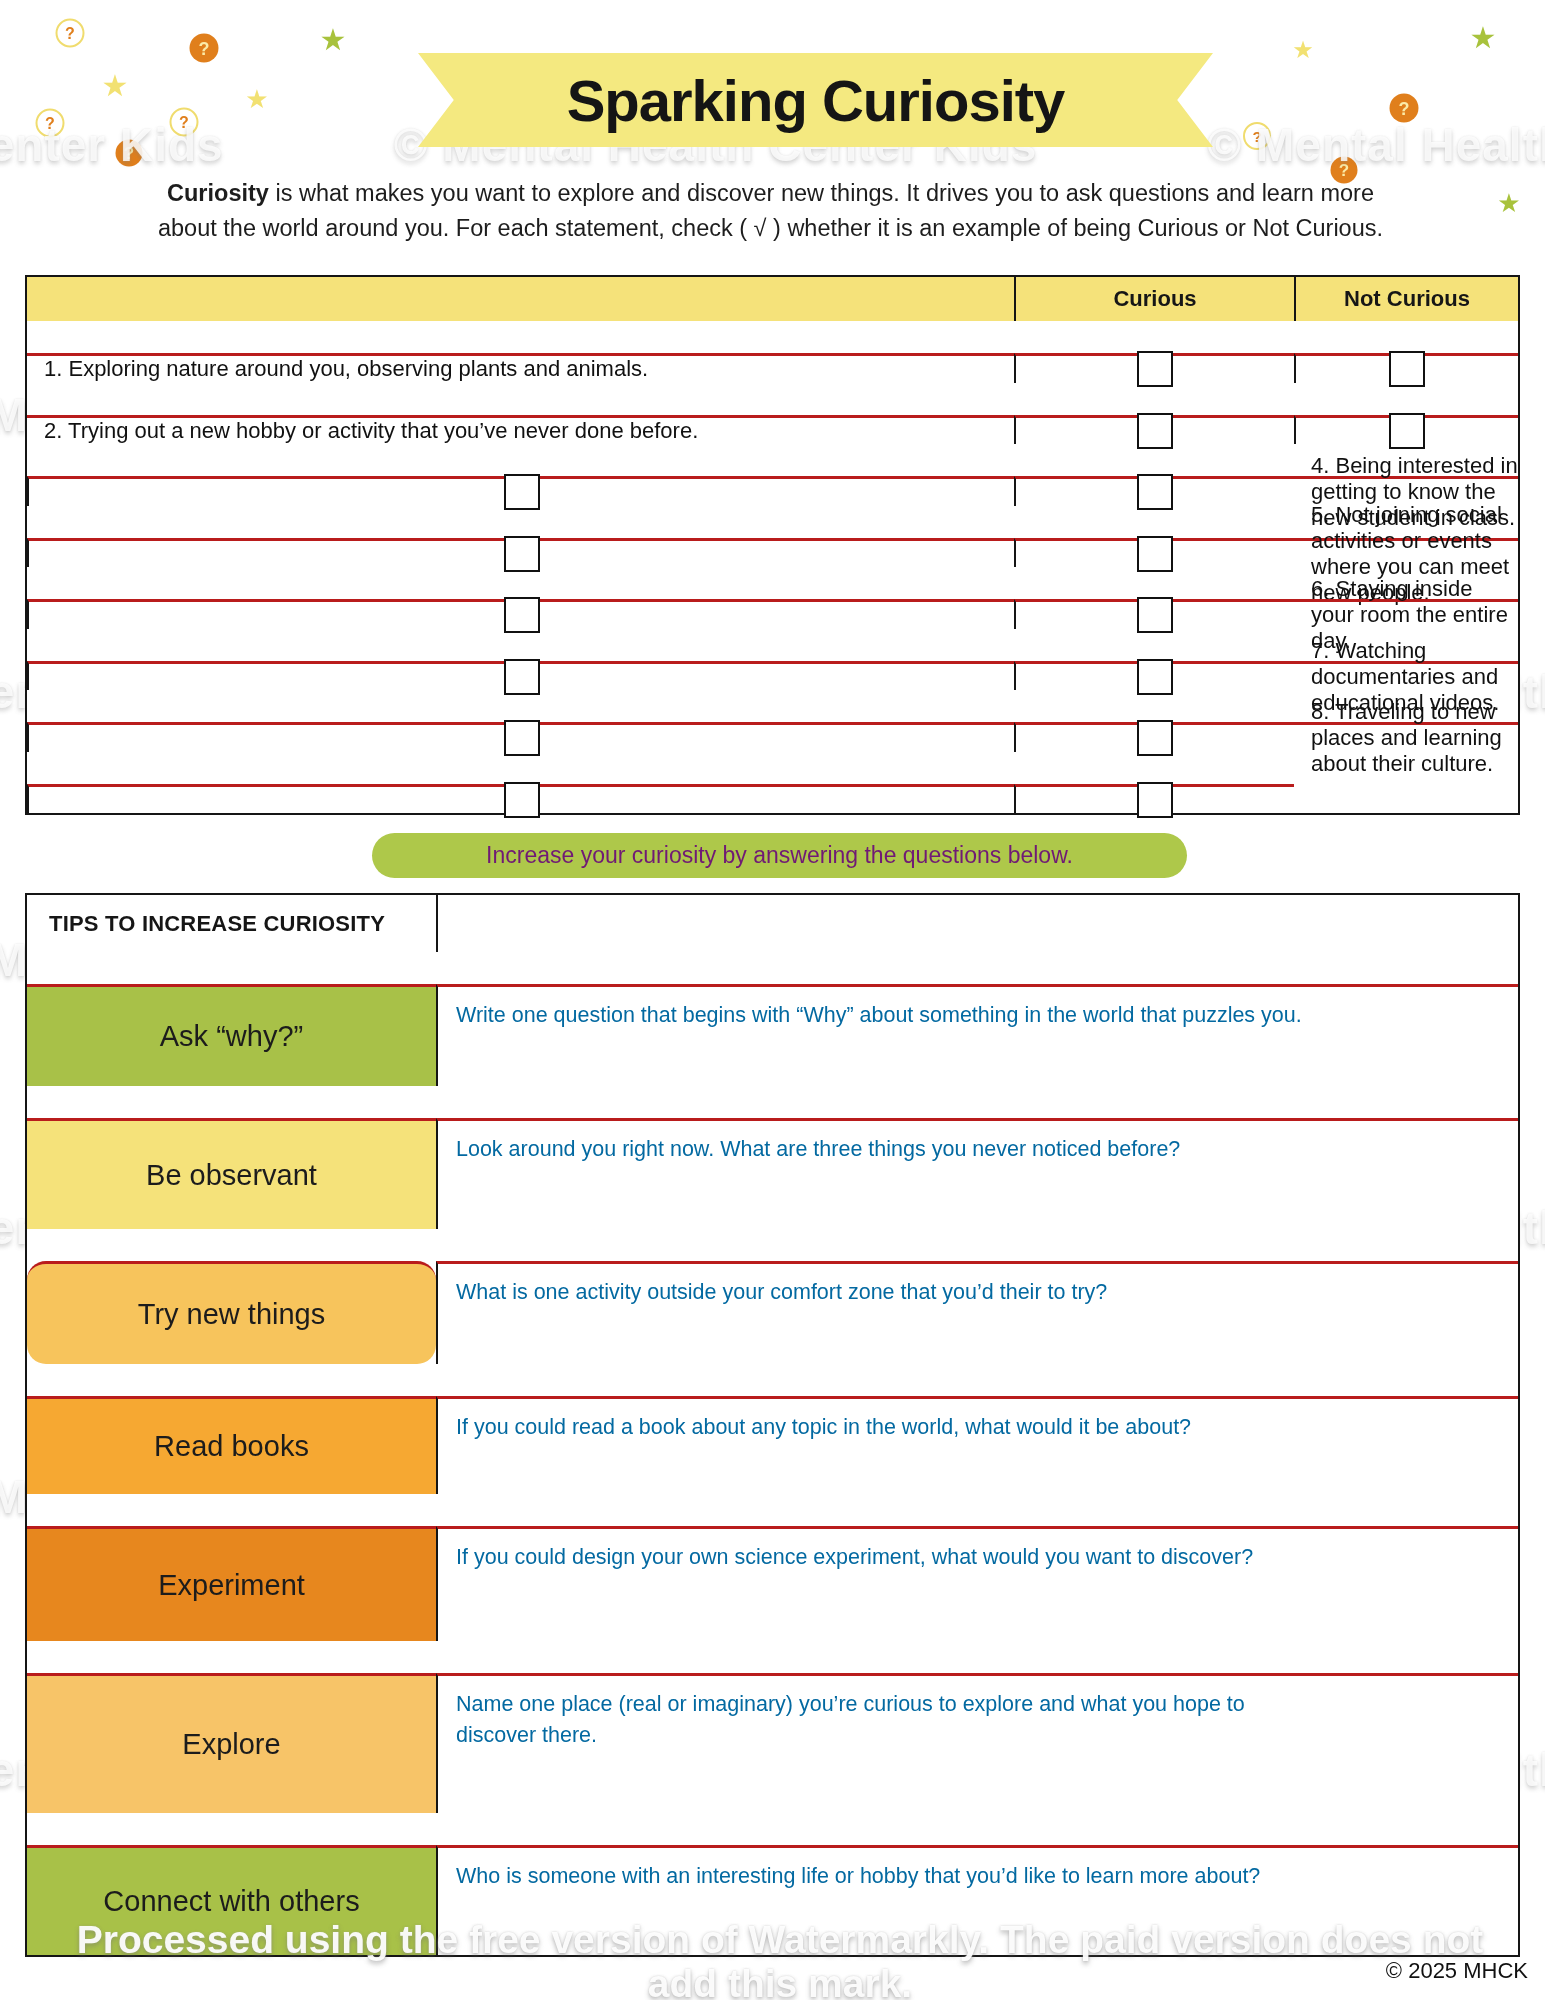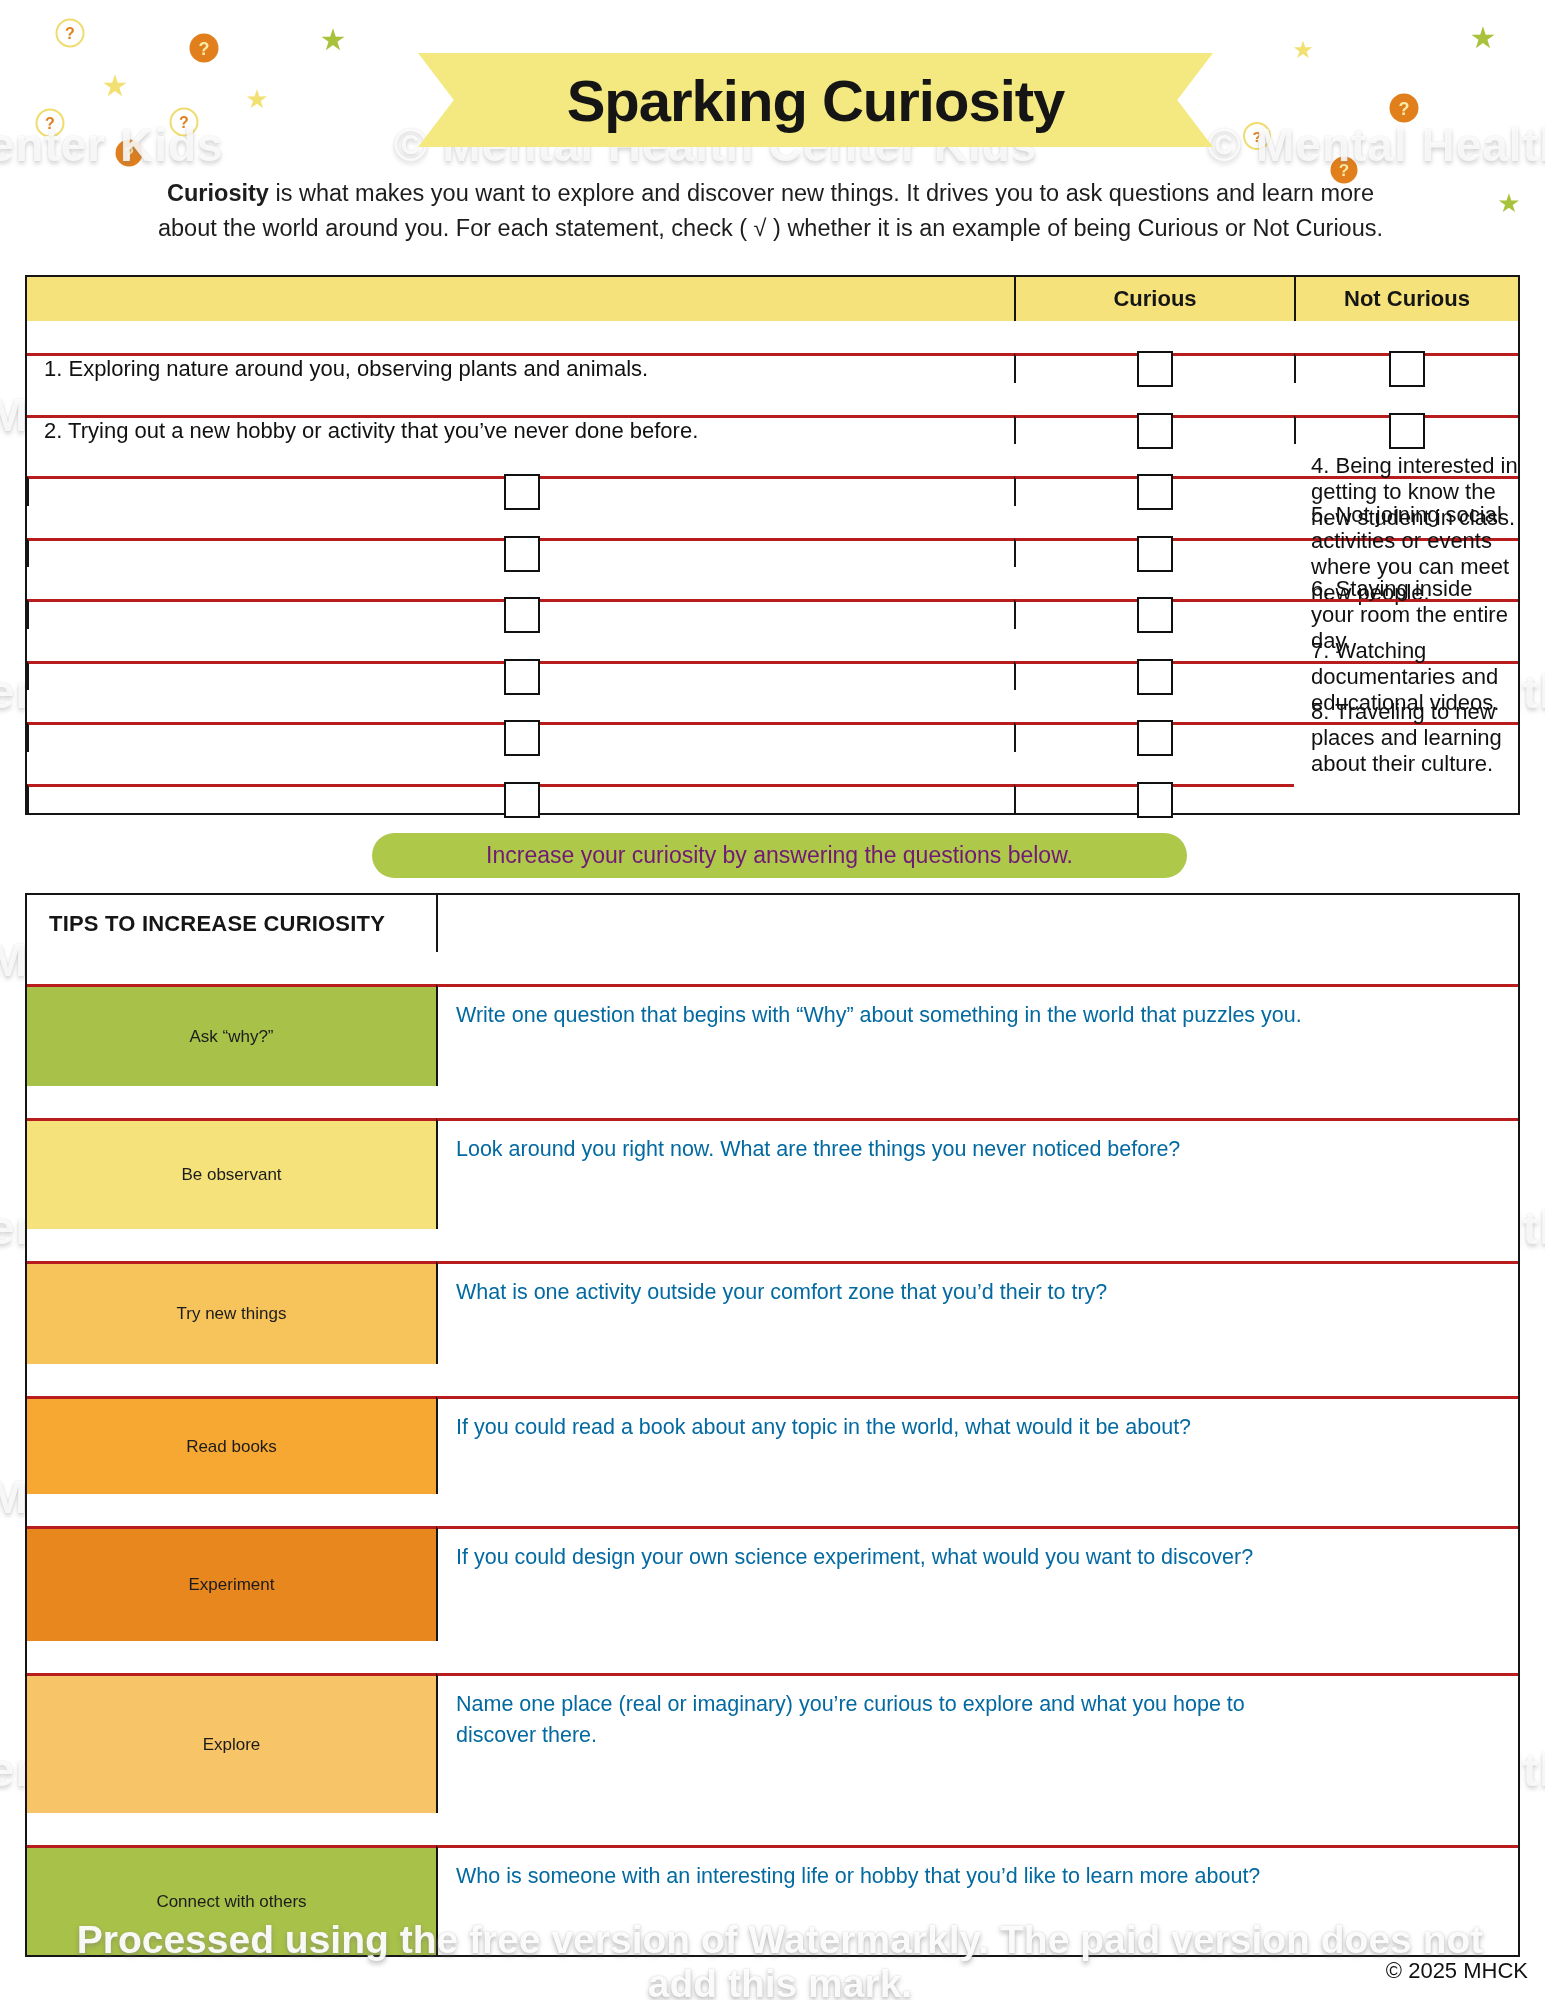--- a/index.html
+++ b/index.html
@@ -56,7 +56,7 @@
     grid-template-rows:57px 134px 143px 135px 130px 147px 172px 142px;
     border:2.5px solid #151515;background:#fff;z-index:2;}
   .tips .cell.th{padding-left:22px;font-size:22px;font-weight:bold;letter-spacing:0.2px;}
-  .tips .cell.label{justify-content:center;text-align:right;font-size:17px;color:#1c1c1c;}
+  .tips .cell.label{justify-content:center;text-align:right;font-size:29px;color:#1c1c1c;}
   .tips .cell.prompt{align-items:flex-start;padding:13px 18px;font-size:21.5px;color:#0369a1;
     white-space:pre-line;line-height:31px;}
 

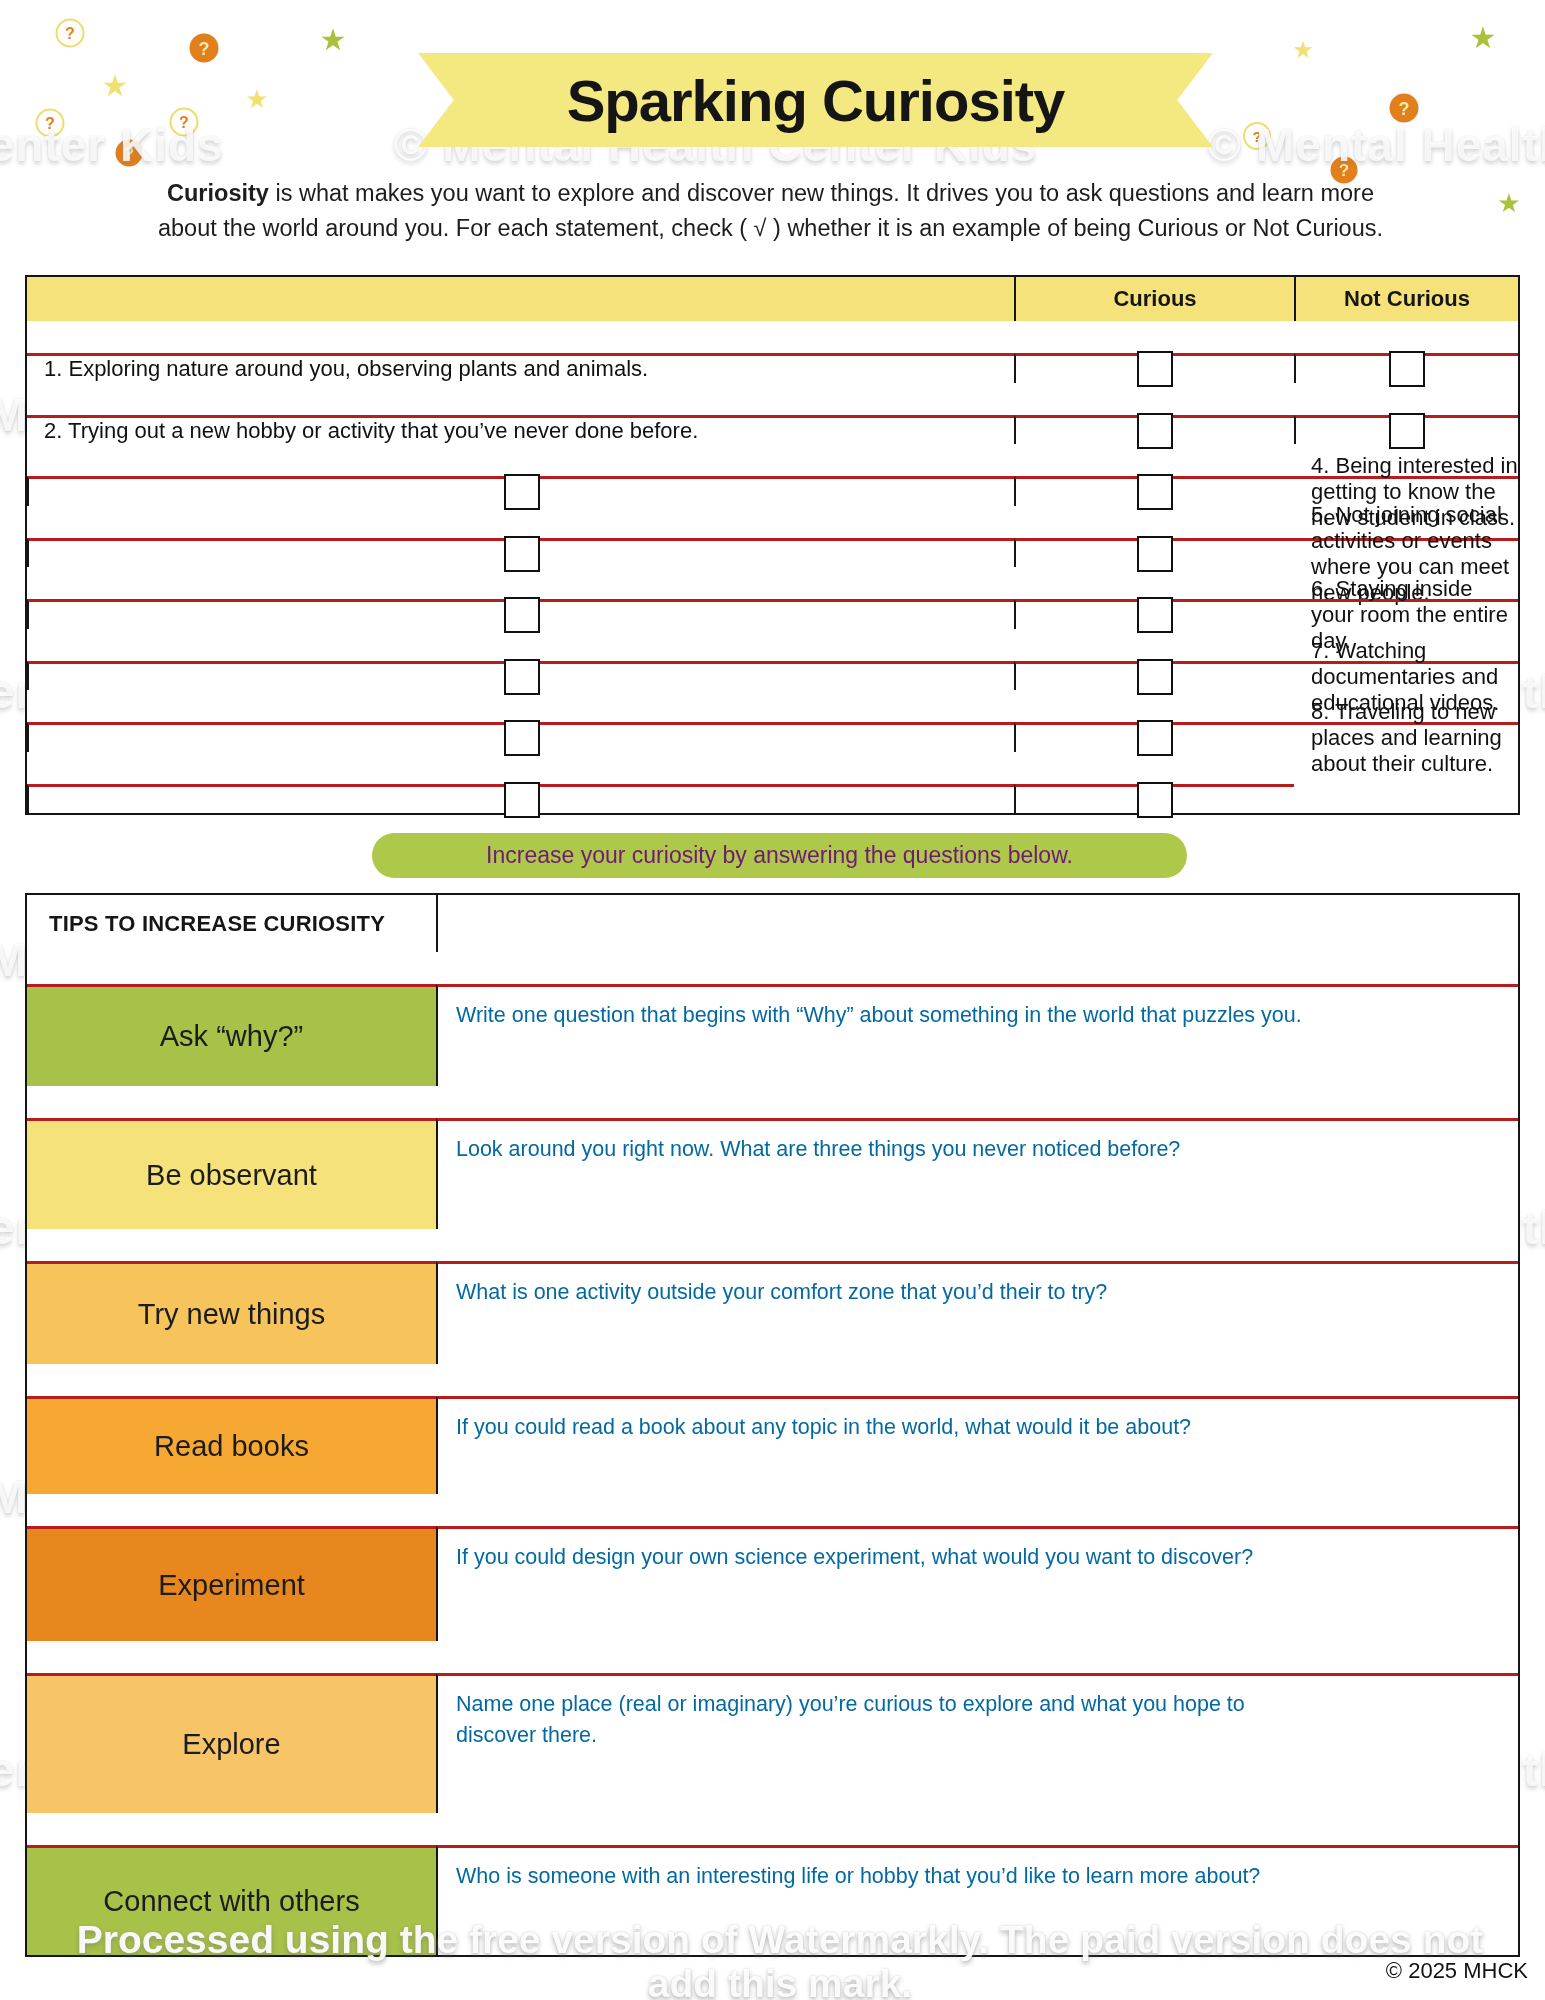--- a/index.html
+++ b/index.html
@@ -193,7 +193,7 @@
       <div class="cell prompt vline rline">Write one question that begins with “Why” about something in the world that puzzles you.</div>
       <div class="cell label rline" style="background: rgb(245, 226, 122);">Be observant</div>
       <div class="cell prompt vline rline">Look around you right now. What are three things you never noticed before?</div>
-      <div class="cell label rline" style="background: rgb(247, 196, 92);">Try new things</div>
+      <div class="cell label rline" style="background: rgb(247, 196, 92); border-radius: 19px;">Try new things</div>
       <div class="cell prompt vline rline">What is one activity outside your comfort zone that you’d their to try?</div>
       <div class="cell label rline" style="background: rgb(246, 168, 50);">Read books</div>
       <div class="cell prompt vline rline">If you could read a book about any topic in the world, what would it be about?</div>

